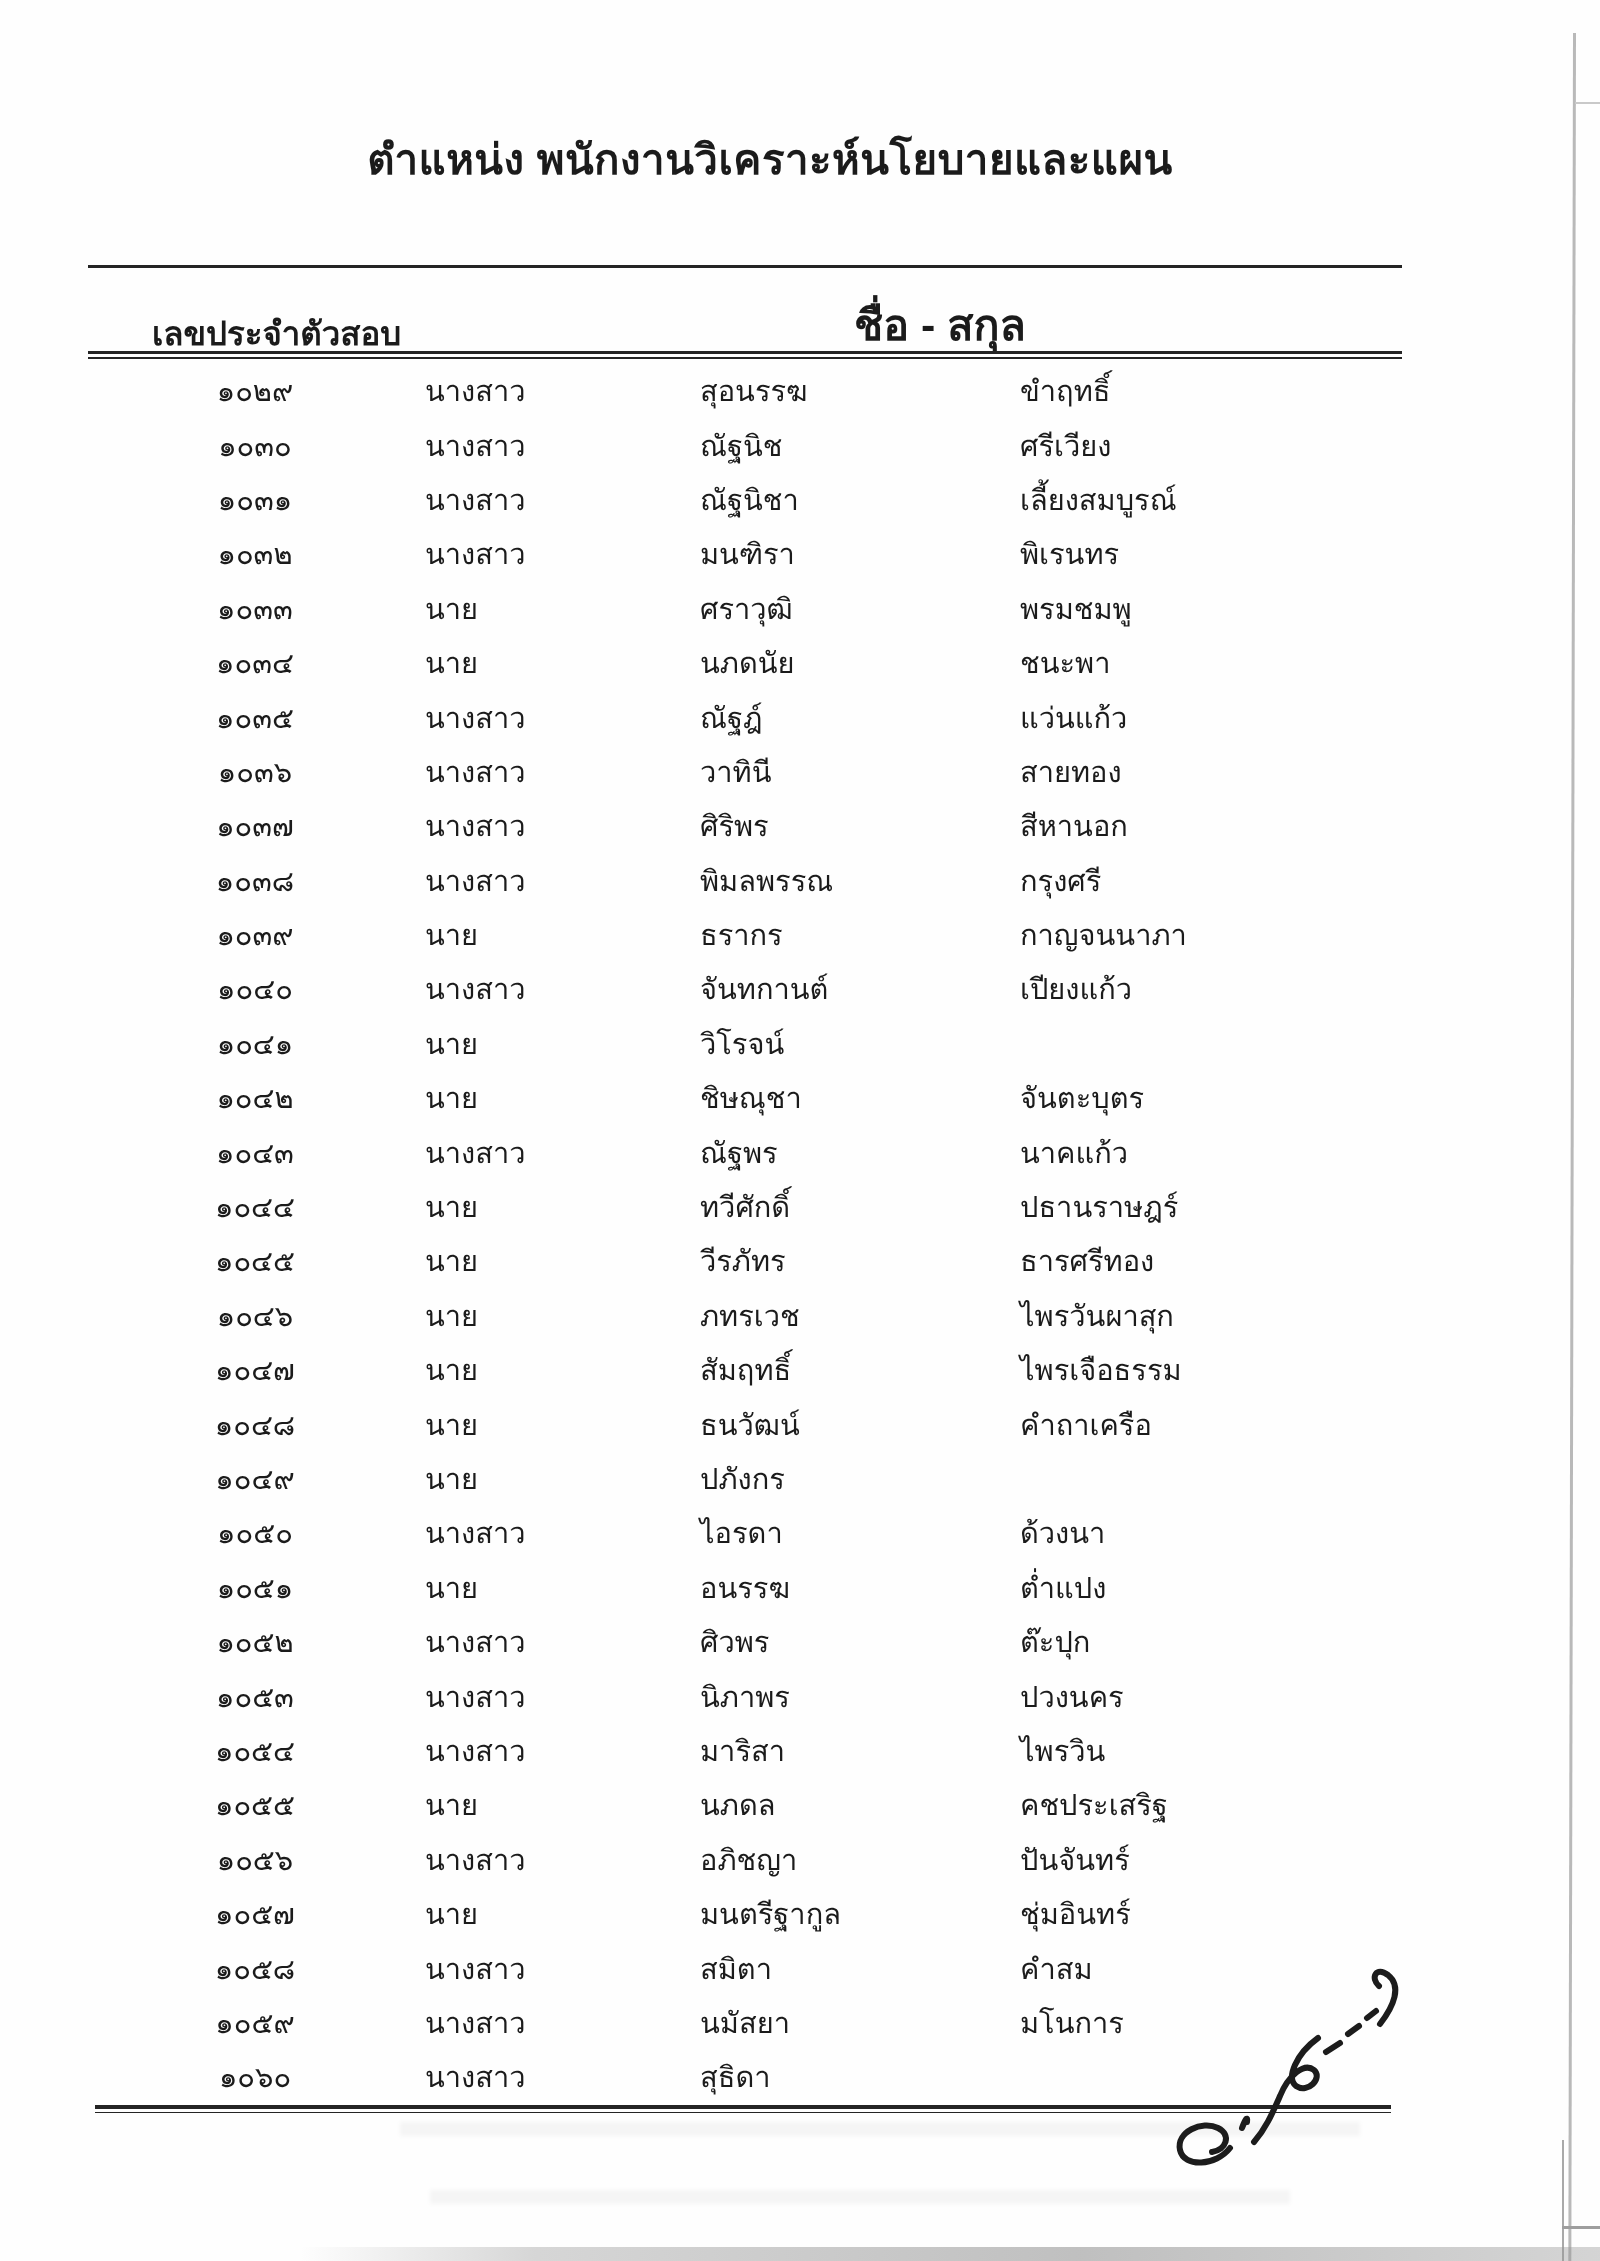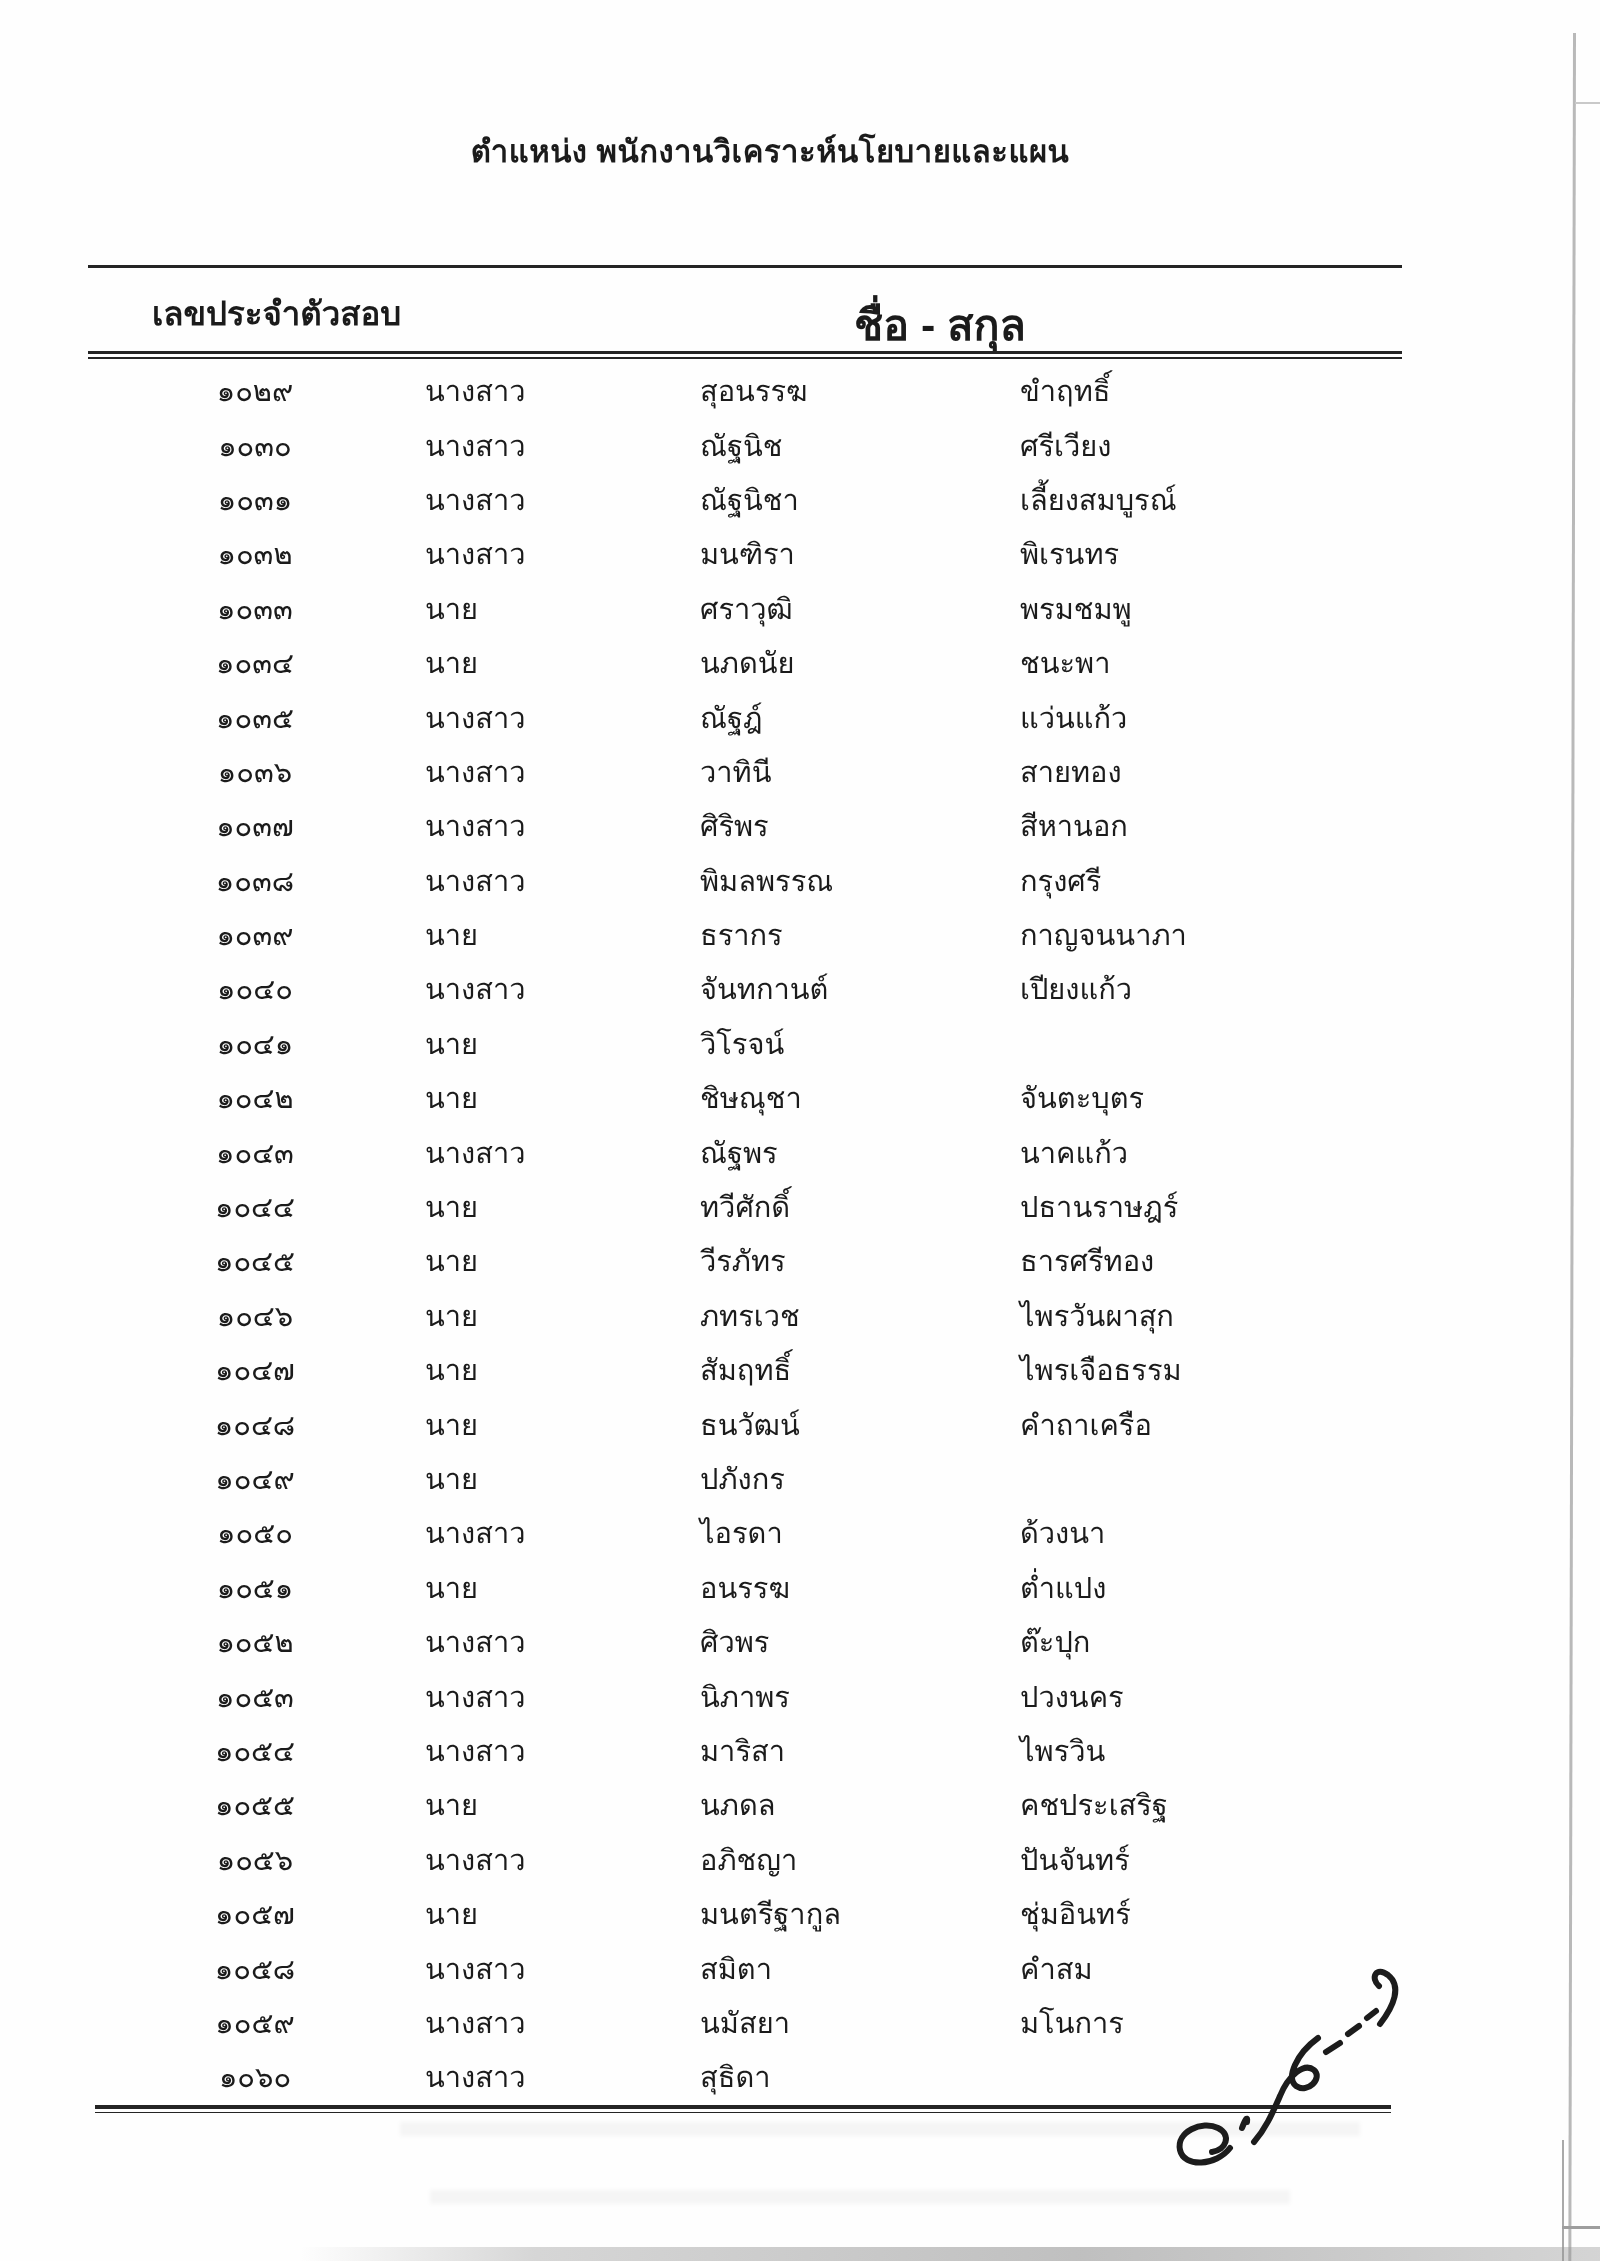--- a/index.html
+++ b/index.html
@@ -15,7 +15,7 @@
   .doc-title{
     position:absolute;top:126px;left:0;right:60px;
     text-align:center;
-    font-size:31px;font-weight:600;
+    font-size:42px;font-weight:600;
     letter-spacing:.5px;
   }
   

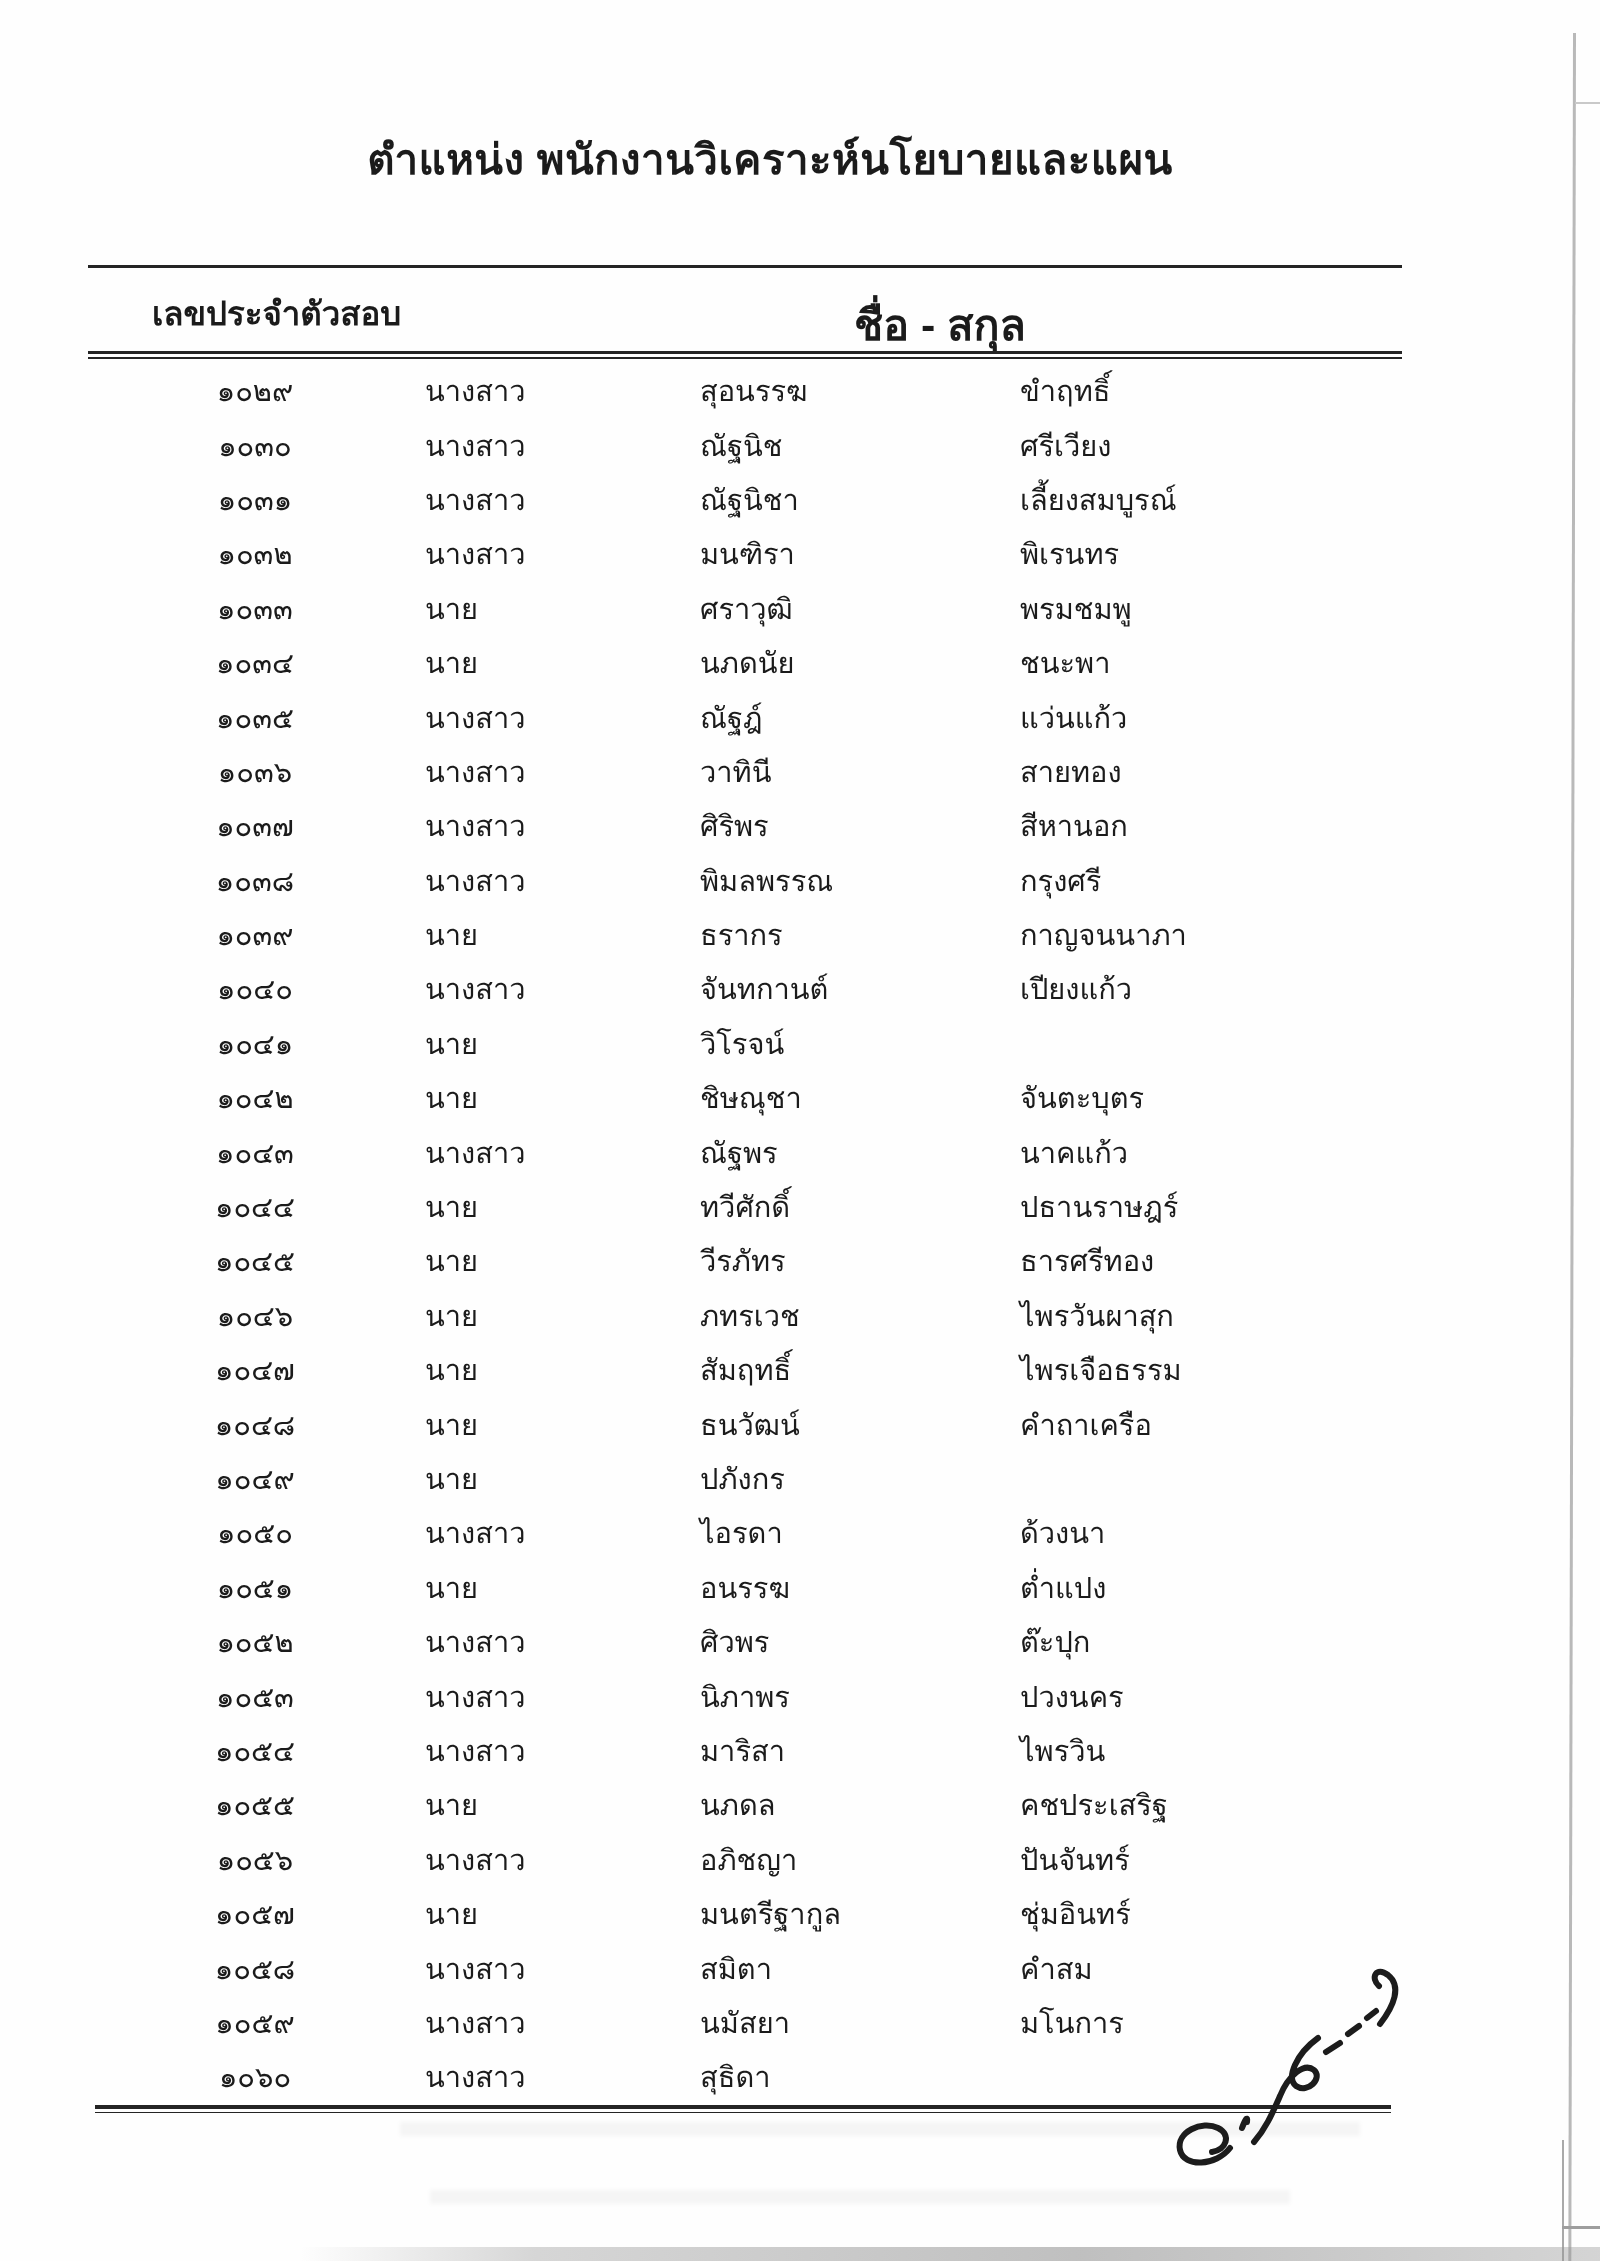--- a/index.html
+++ b/index.html
@@ -27,7 +27,7 @@
   .rule-bottom-b{left:95px;width:1296px;top:2112px;height:1px;}
   .thead{position:absolute;top:283px;left:0;width:1600px;height:60px;}
   .th-id{
-    position:absolute;left:152px;top:4px;
+    position:absolute;left:152px;top:24px;
     font-size:33px;font-weight:700;
   }
   .th-name{

